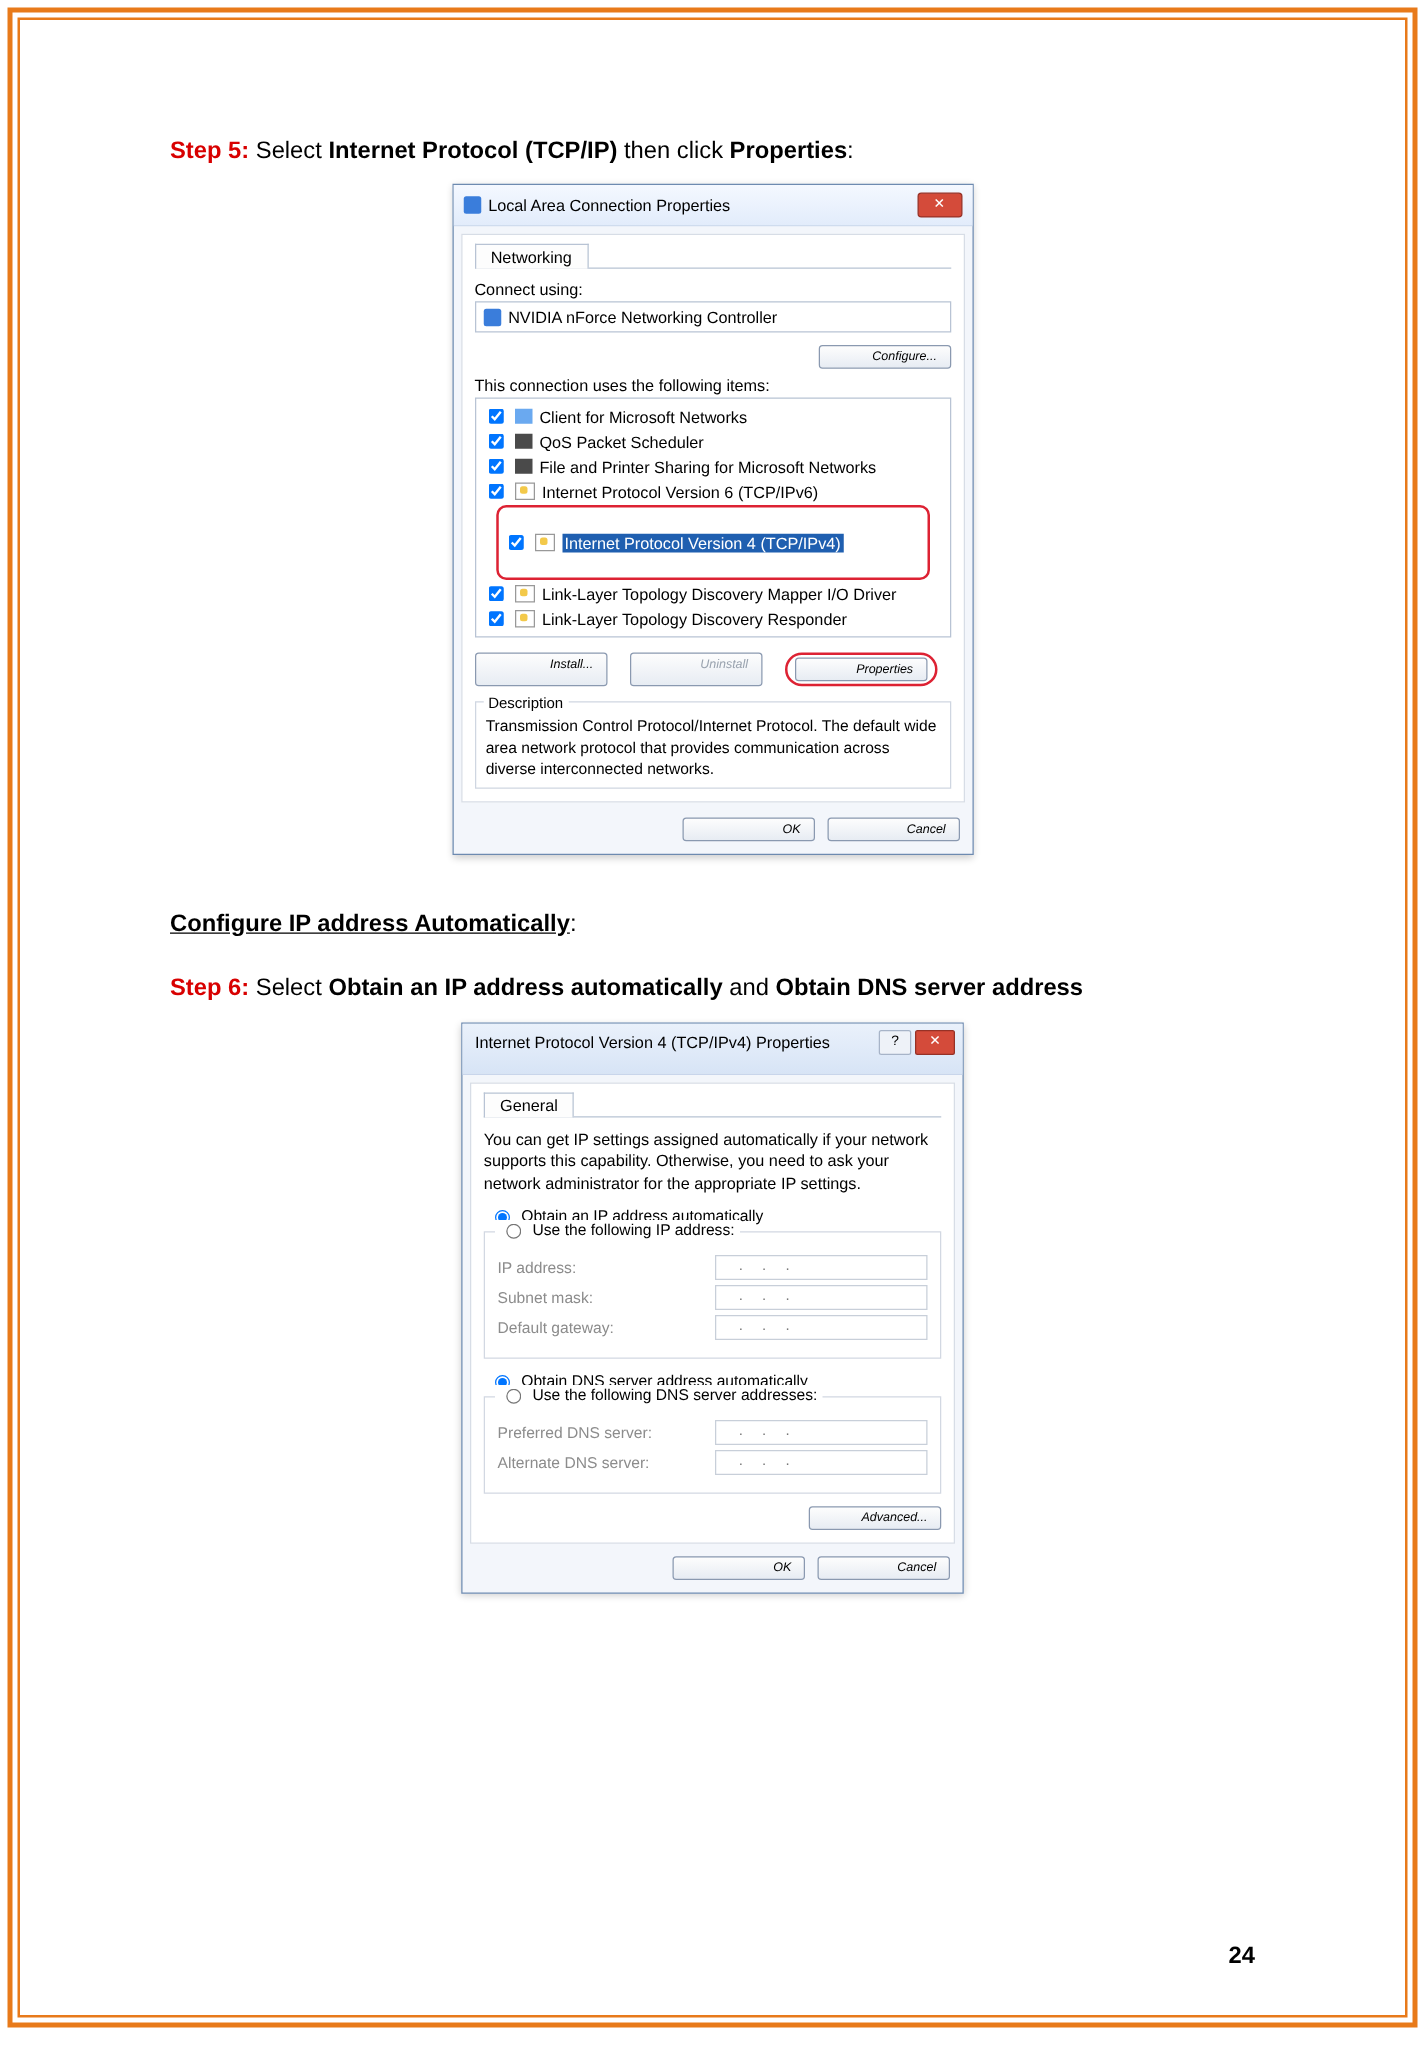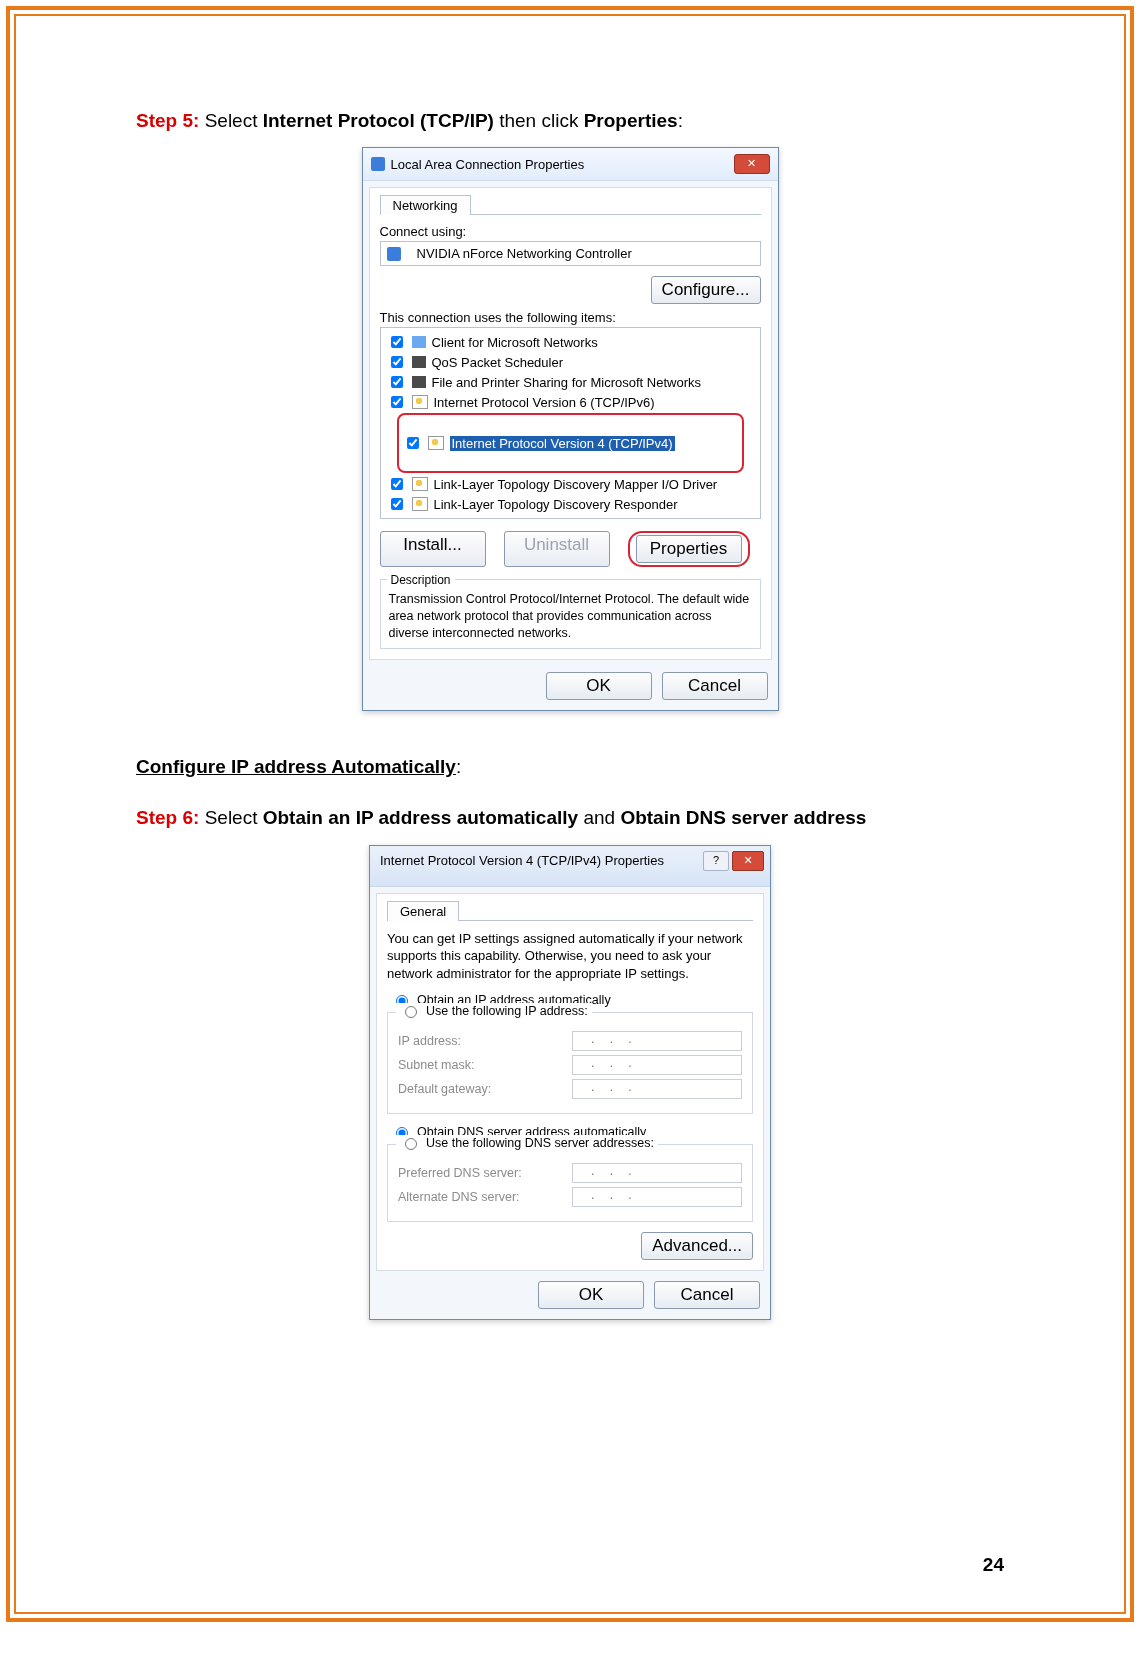--- a/index.html
+++ b/index.html
@@ -63,7 +63,7 @@
   .tabunder { border-top:1px solid #b8c3d4; height:1px; margin-bottom:8px; }
   .lbl { margin:6px 0 2px 0; }
   .adapter-box {
-    border:1px solid #b8c3d4; padding:4px 6px; display:flex; align-items:center; gap:16px;
+    border:1px solid #b8c3d4; padding:4px 6px; display:flex; align-items:center; gap:6px;
     background:#fff;
   }
   .btn {

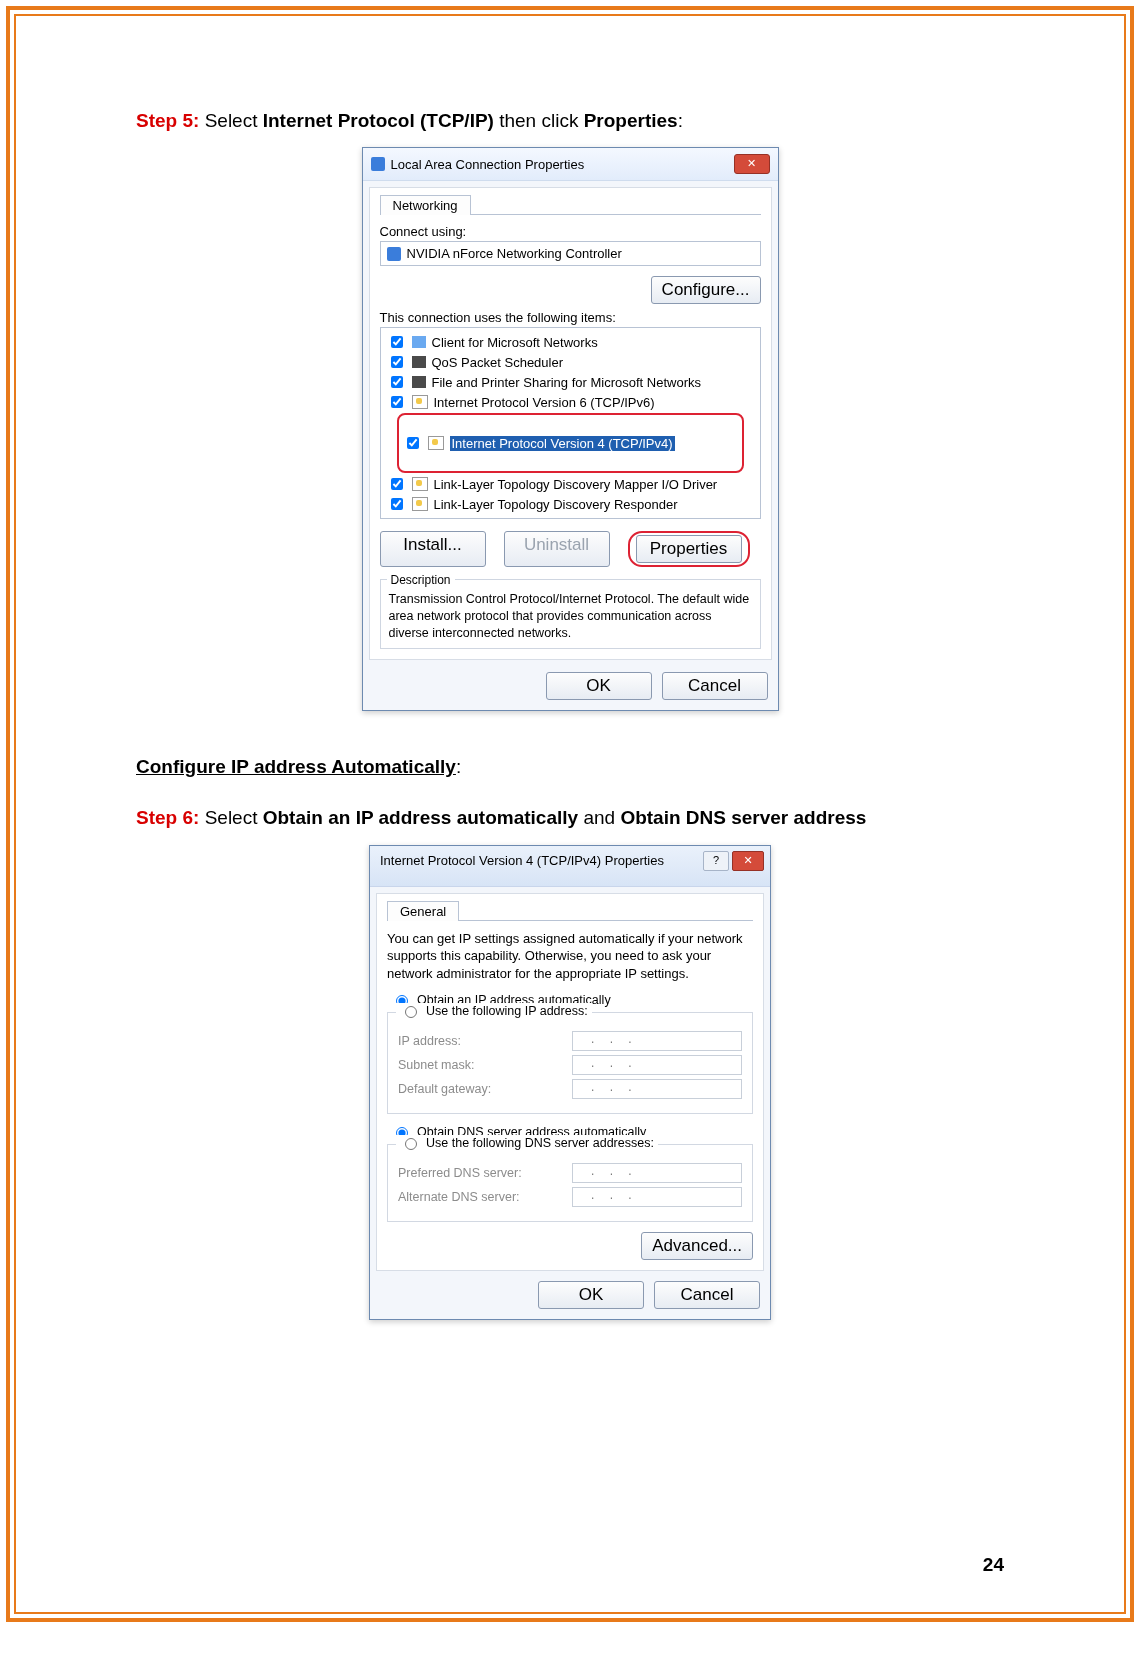--- a/index.html
+++ b/index.html
@@ -68,8 +68,9 @@
   }
   .btn {
     display:inline-block; min-width:84px; padding:3px 10px; border:1px solid #8a99b0;
-    background:linear-gradient(#fdfdfd,#e7ecf3); border-radius:3px; text-align:center;
-    font-size:17px;
+    background:linear-gradient(#fdfdfd,#e7ecf3); border-radius:3px; text-align:right;
+    font-size:10px;
+    font-style:italic;
   }
   .btn[disabled] { color:#9aa3af; }
   .cfg-row { text-align:right; margin:10px 0 6px 0;}

